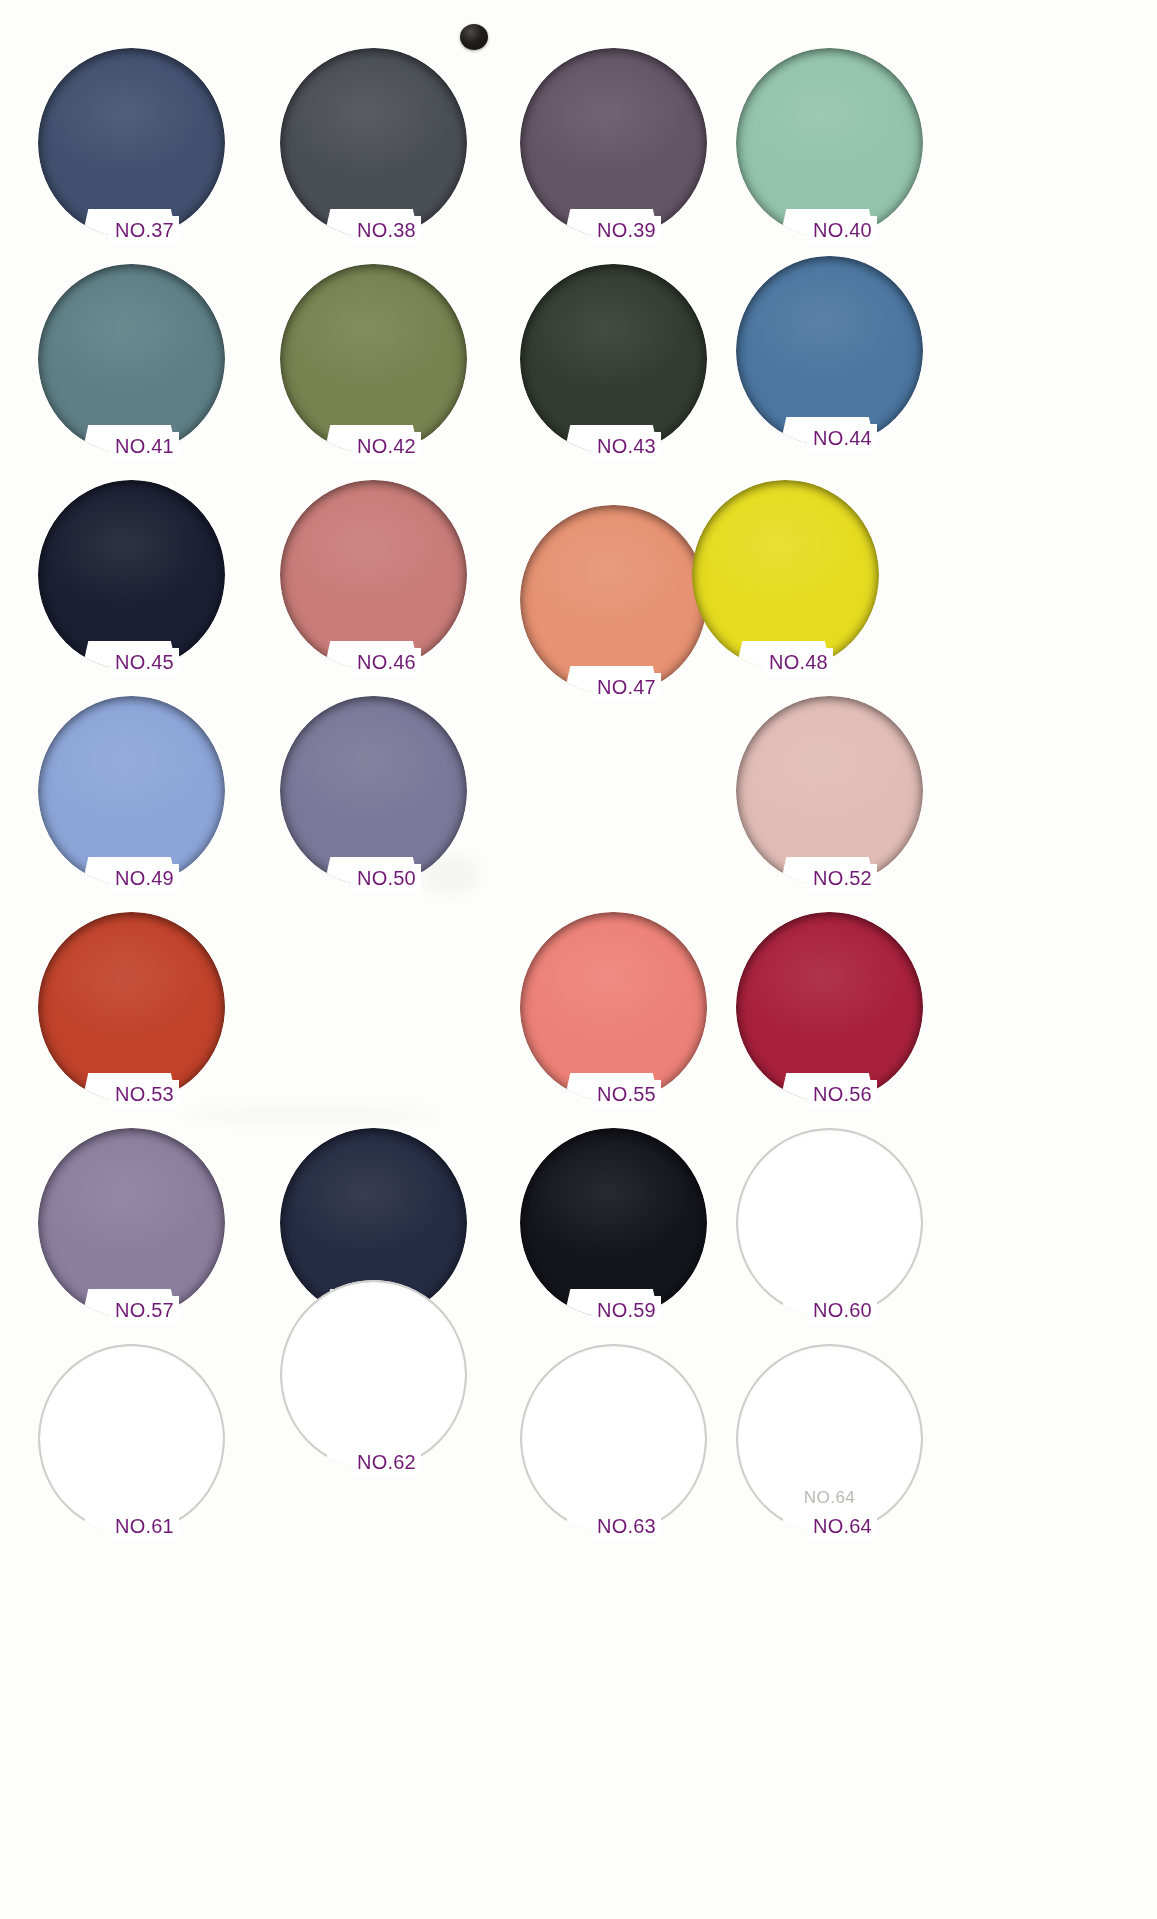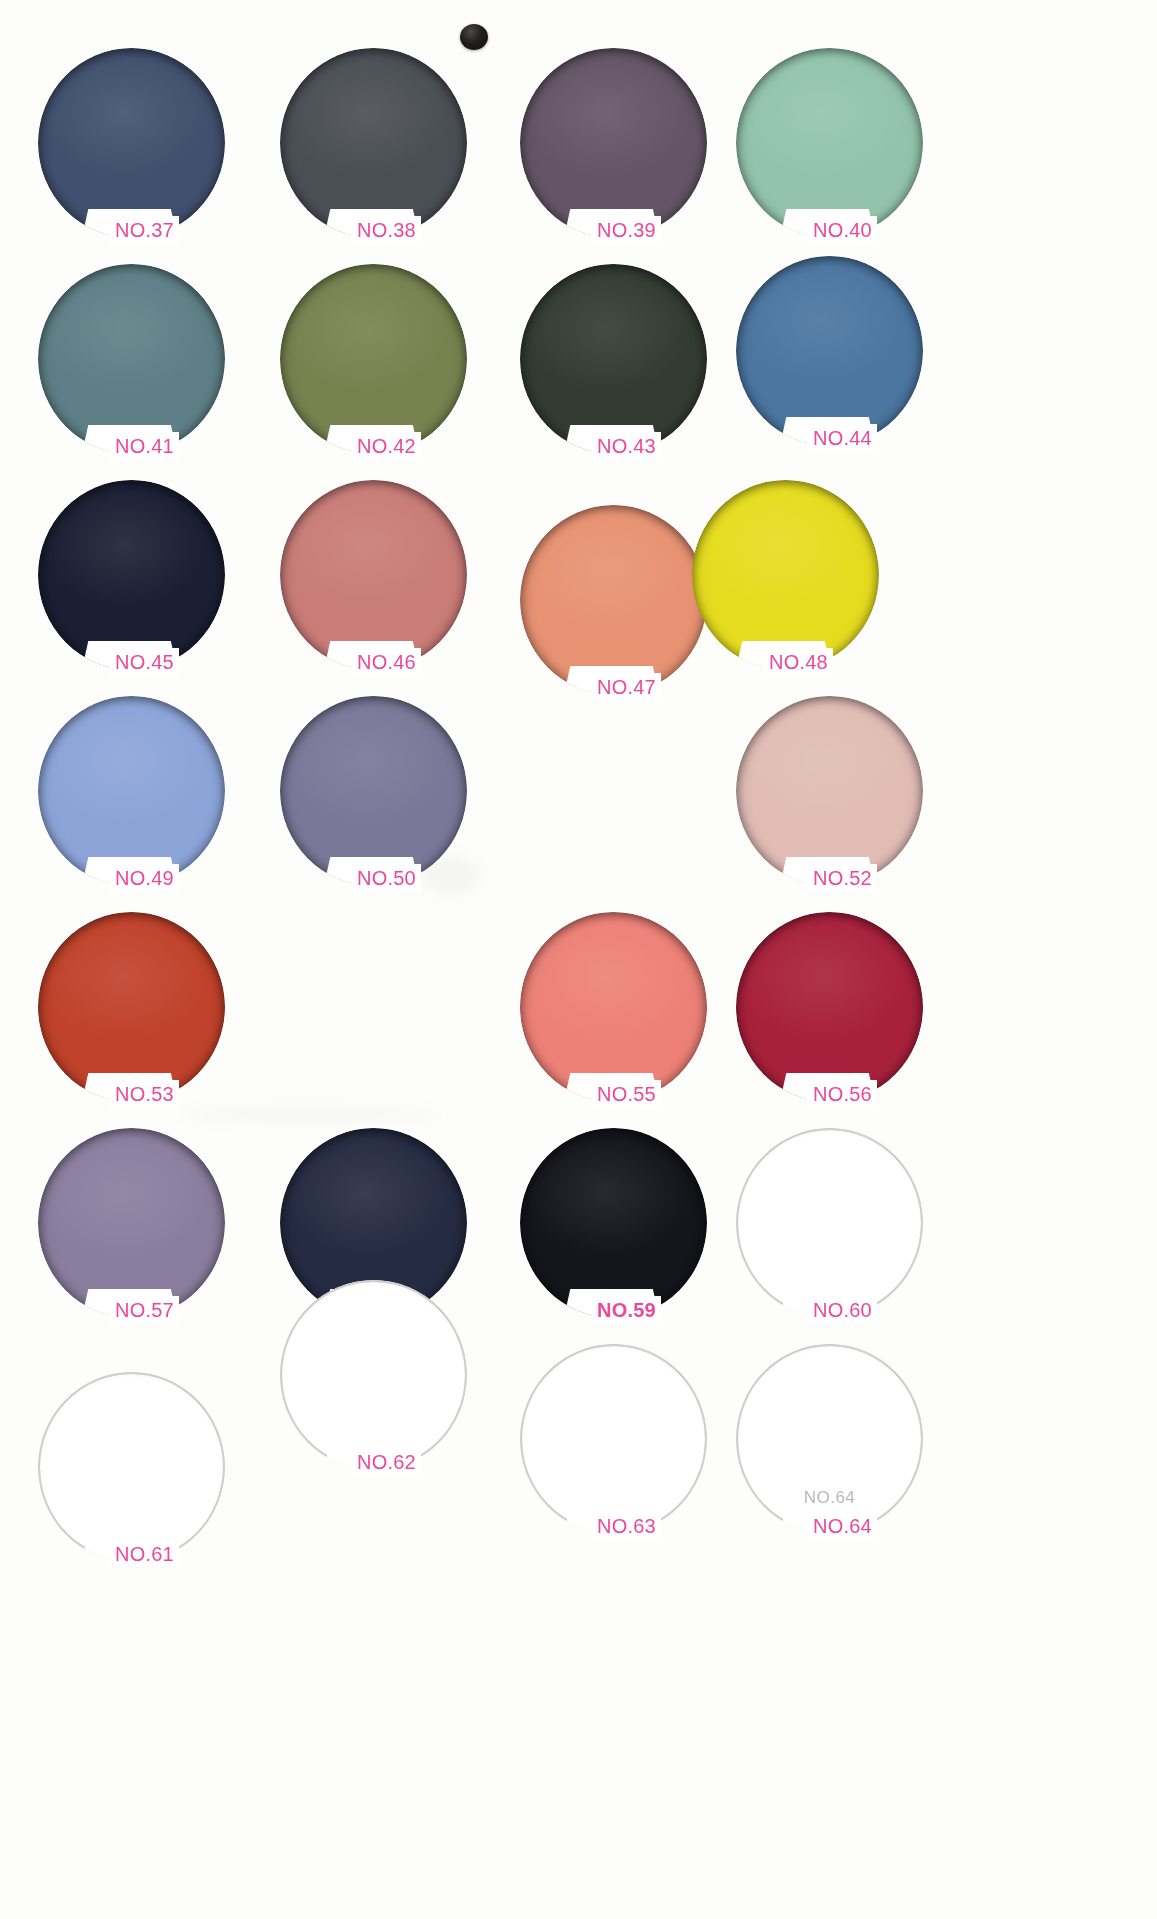--- a/index.html
+++ b/index.html
@@ -131,7 +131,7 @@
     font-family: "Liberation Sans", sans-serif;
     font-size: 20px;
     letter-spacing: .2px;
-    color: #ec4899;
+    color: #701a75;
     line-height: 1;
     white-space: nowrap;
     padding: 4px 5px 3px 5px;

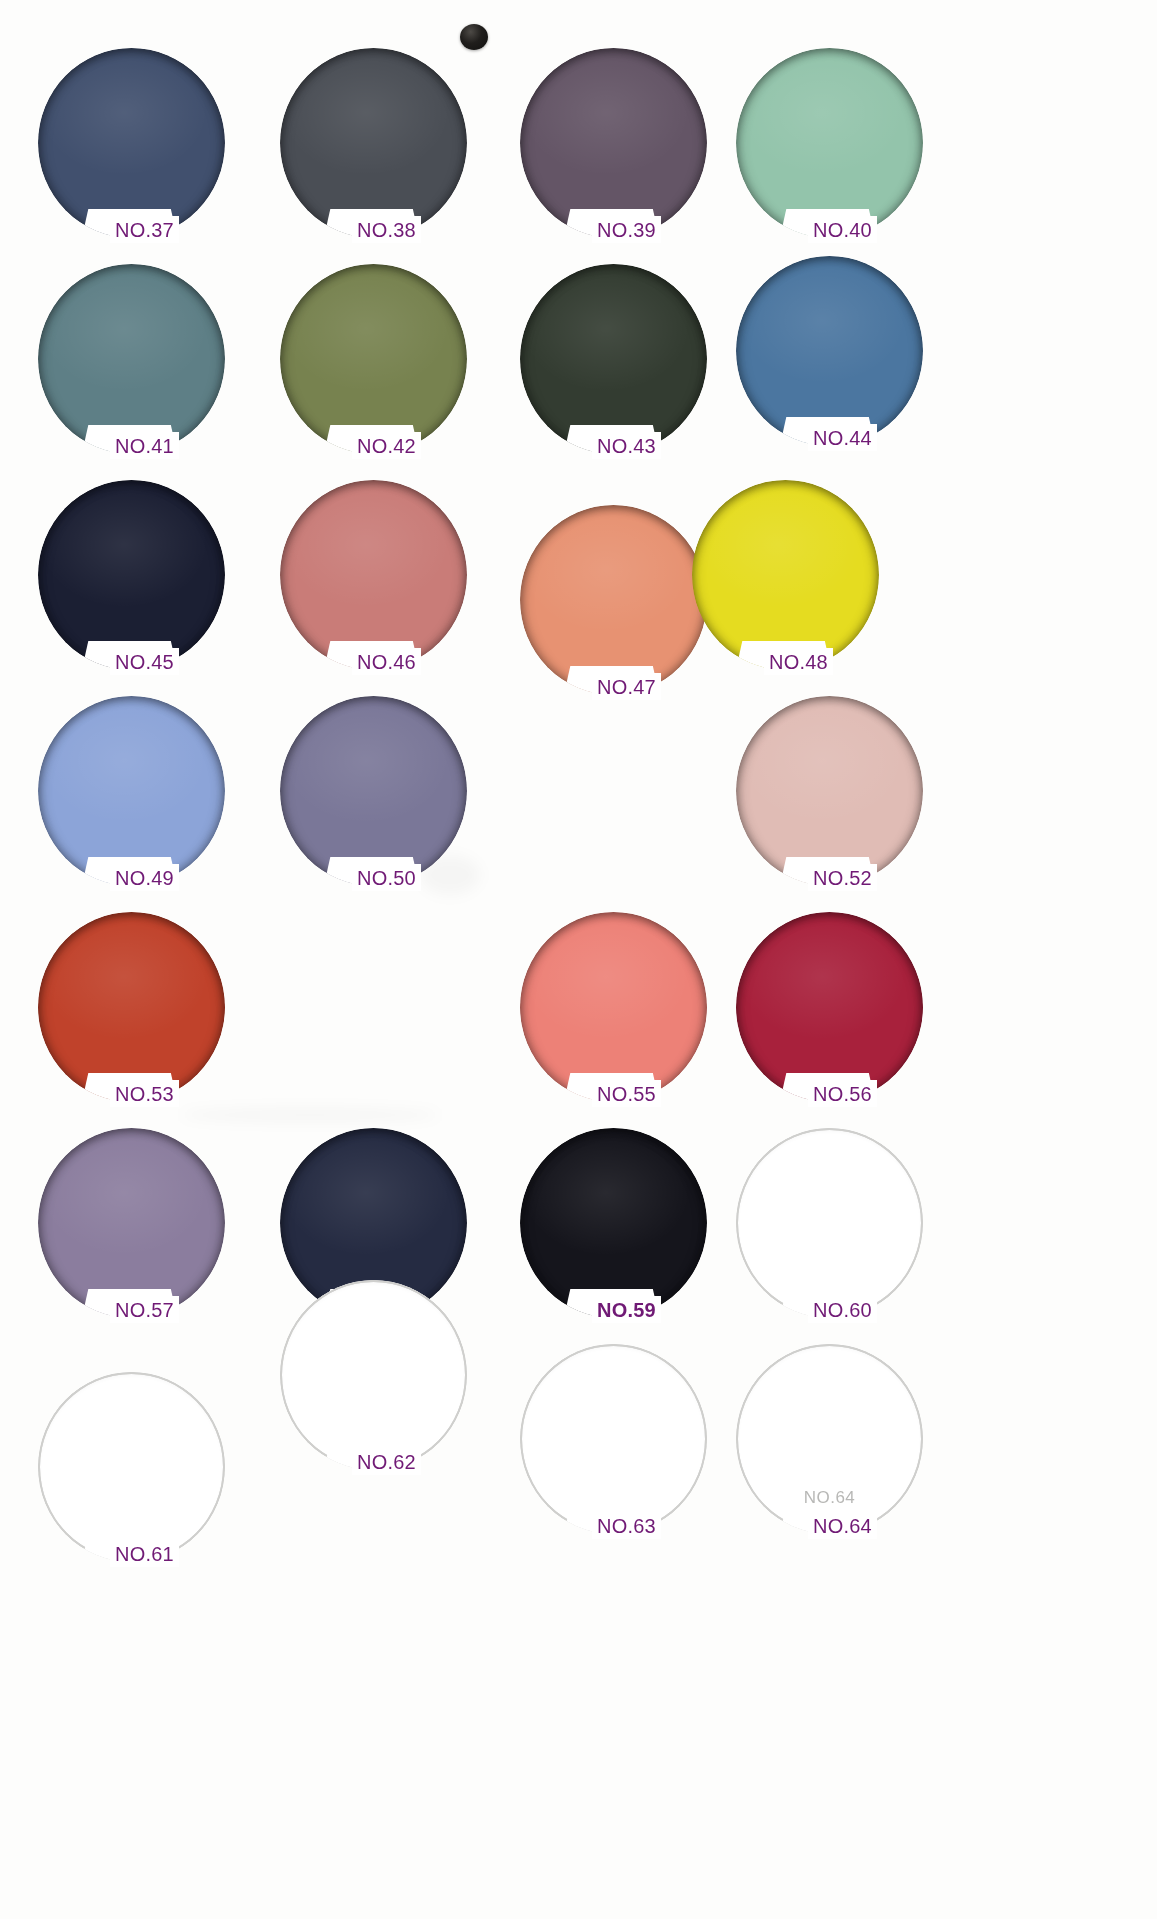--- a/index.html
+++ b/index.html
@@ -367,7 +367,7 @@
         </div>
         <div class="label-tab"><span class="label-text">NO.58</span></div>
       </div>
-      <div class="swatch-cell" style="left: 520px; top: 1128px; font-weight: bold;">
+      <div class="swatch-cell" style="left: 520px; top: 1128px;">
         <div class="pan">
           <div class="pan-fill" style="background: rgb(21, 21, 28);"></div>
           <div class="pan-rim"></div>

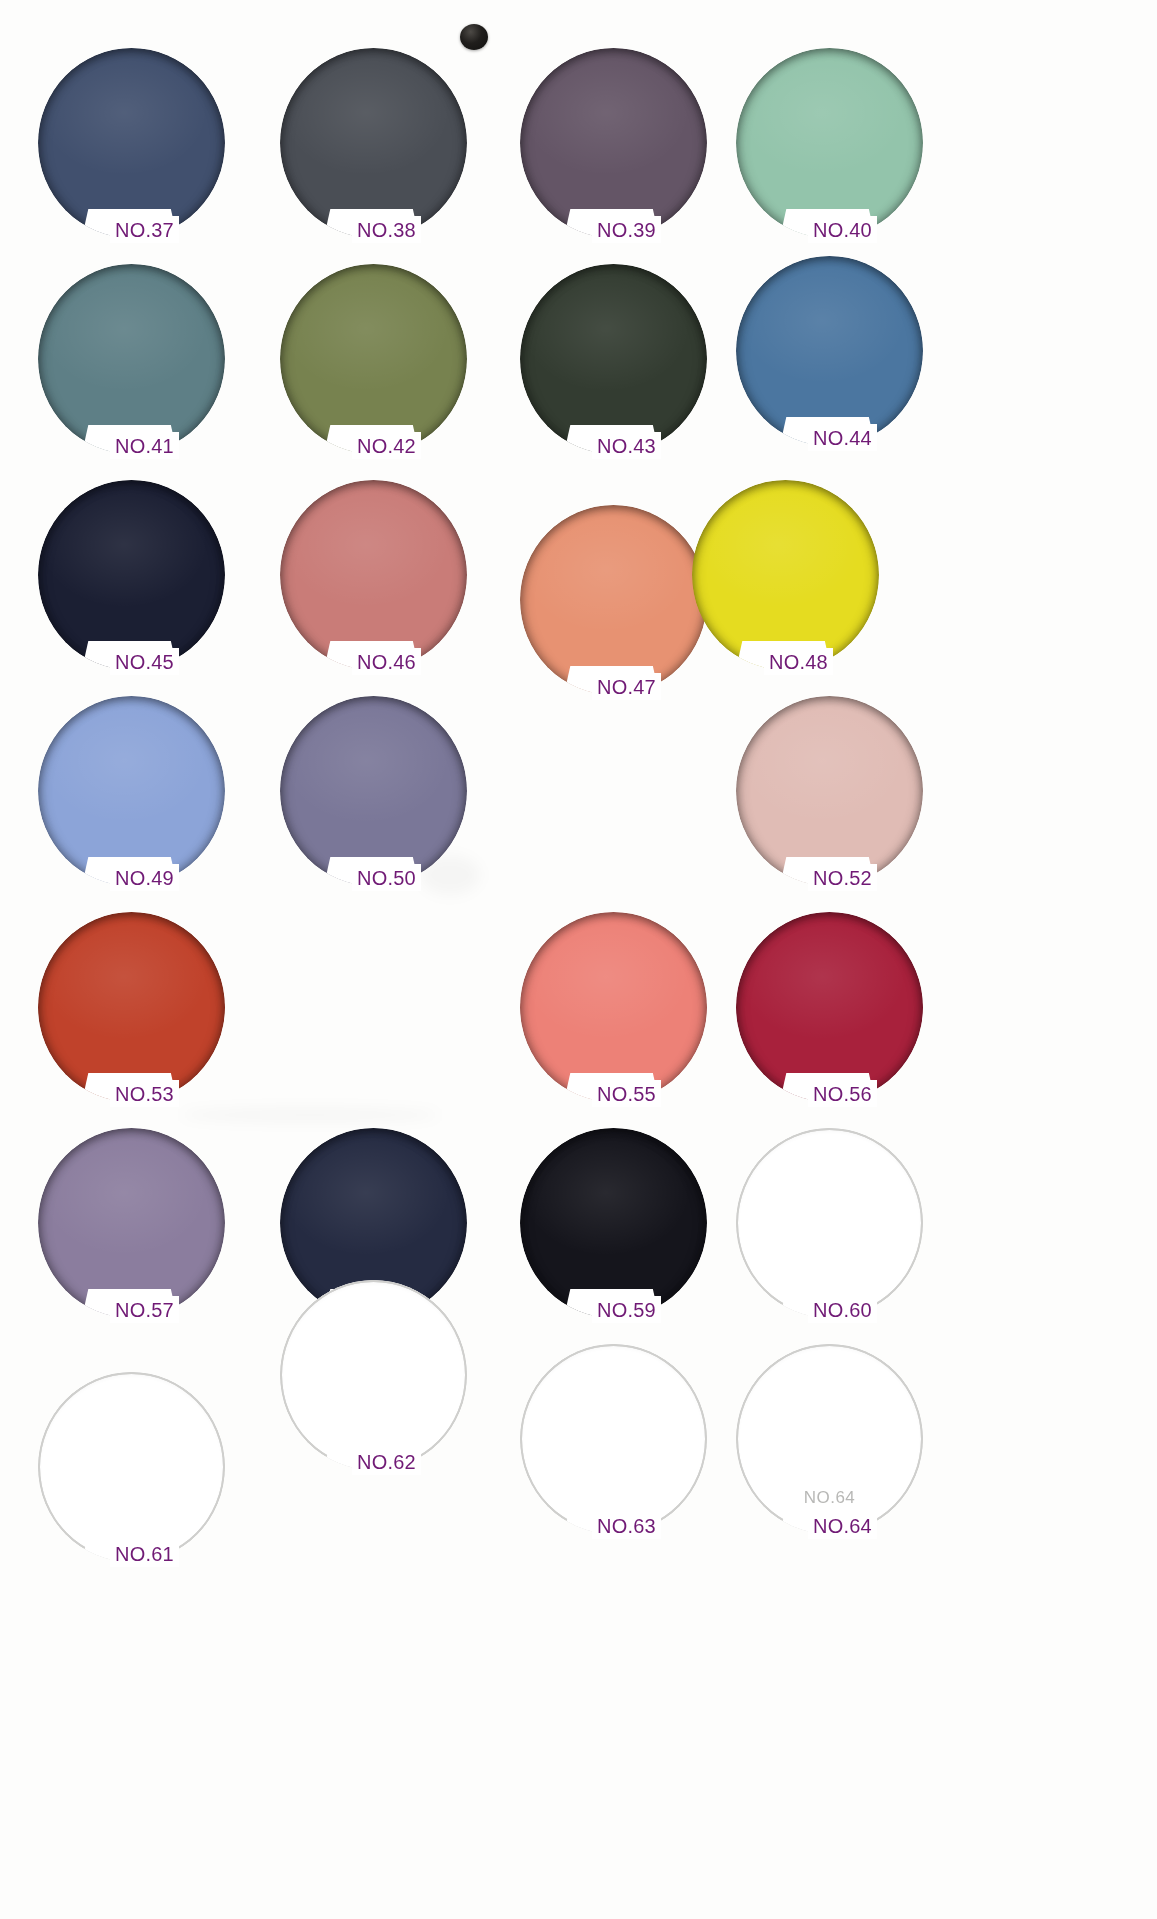--- a/index.html
+++ b/index.html
@@ -385,7 +385,7 @@
         </div>
         <div class="label-tab"><span class="label-text">NO.60</span></div>
       </div>
-      <div class="swatch-cell" style="left: 38px; top: 1372px;">
+      <div class="swatch-cell" style="left: 38px; top: 1344px;">
         <div class="pan empty">
           <div class="pan-fill"></div>
           <div class="pan-rim"></div>

